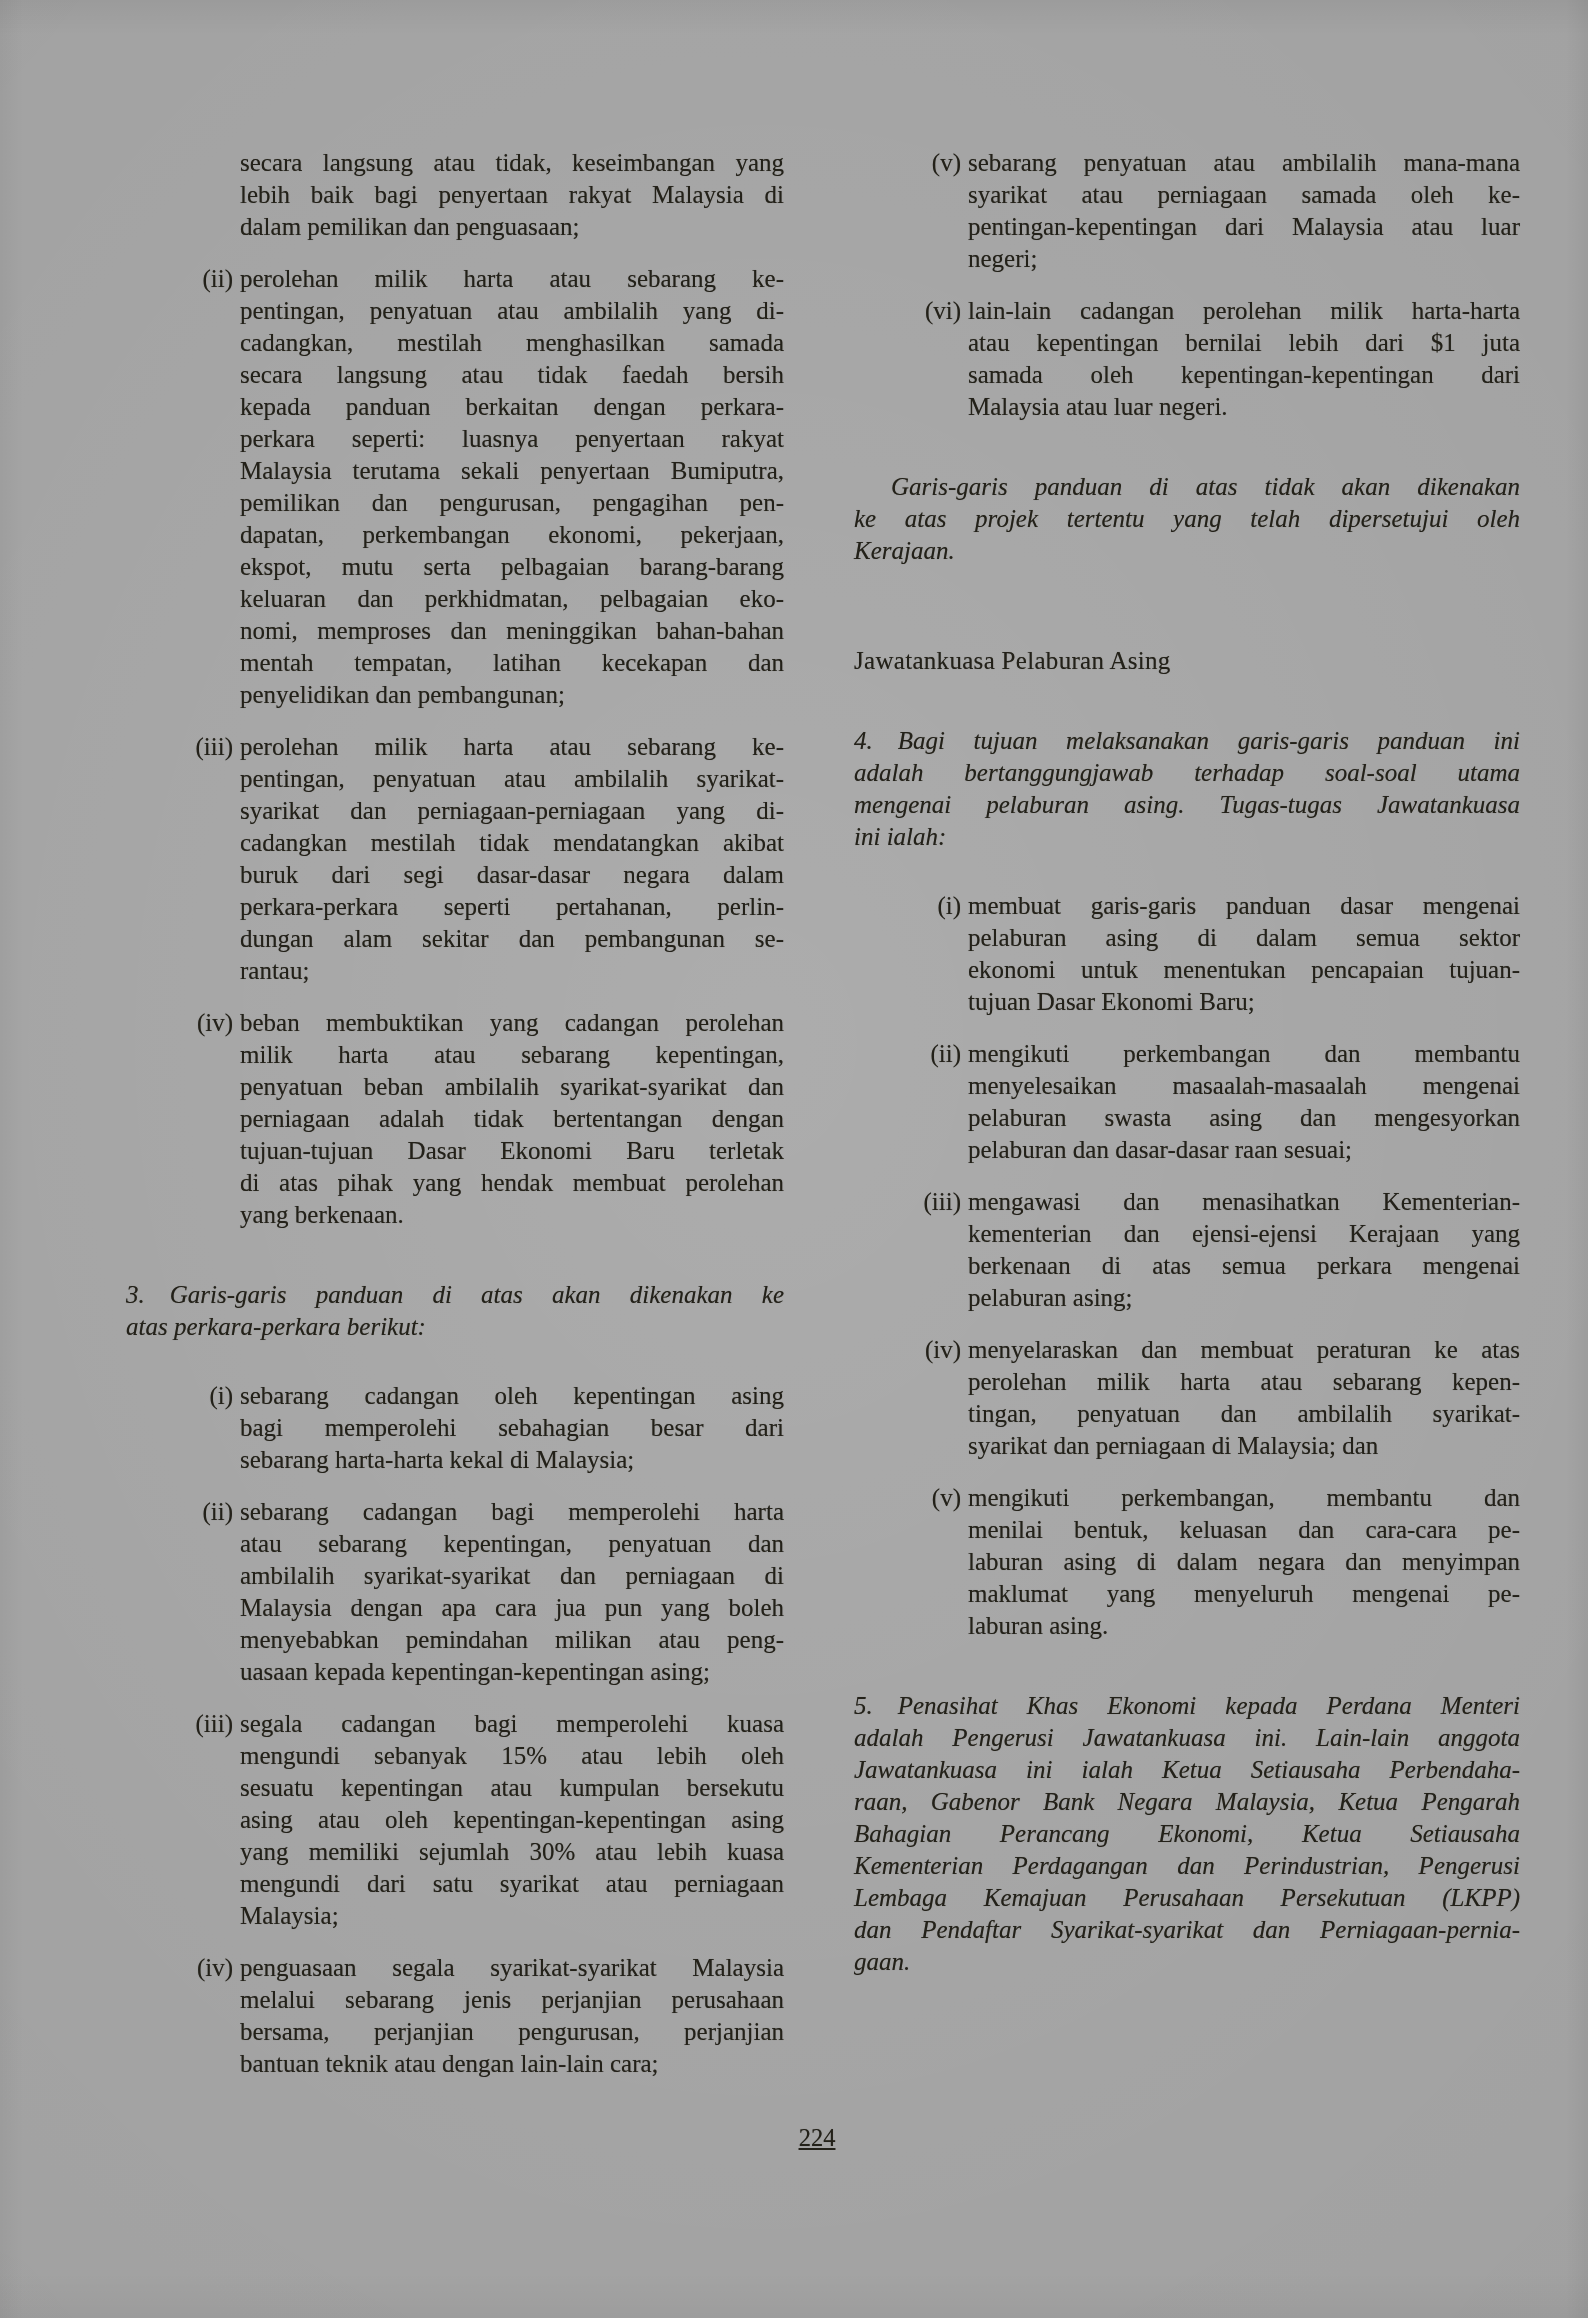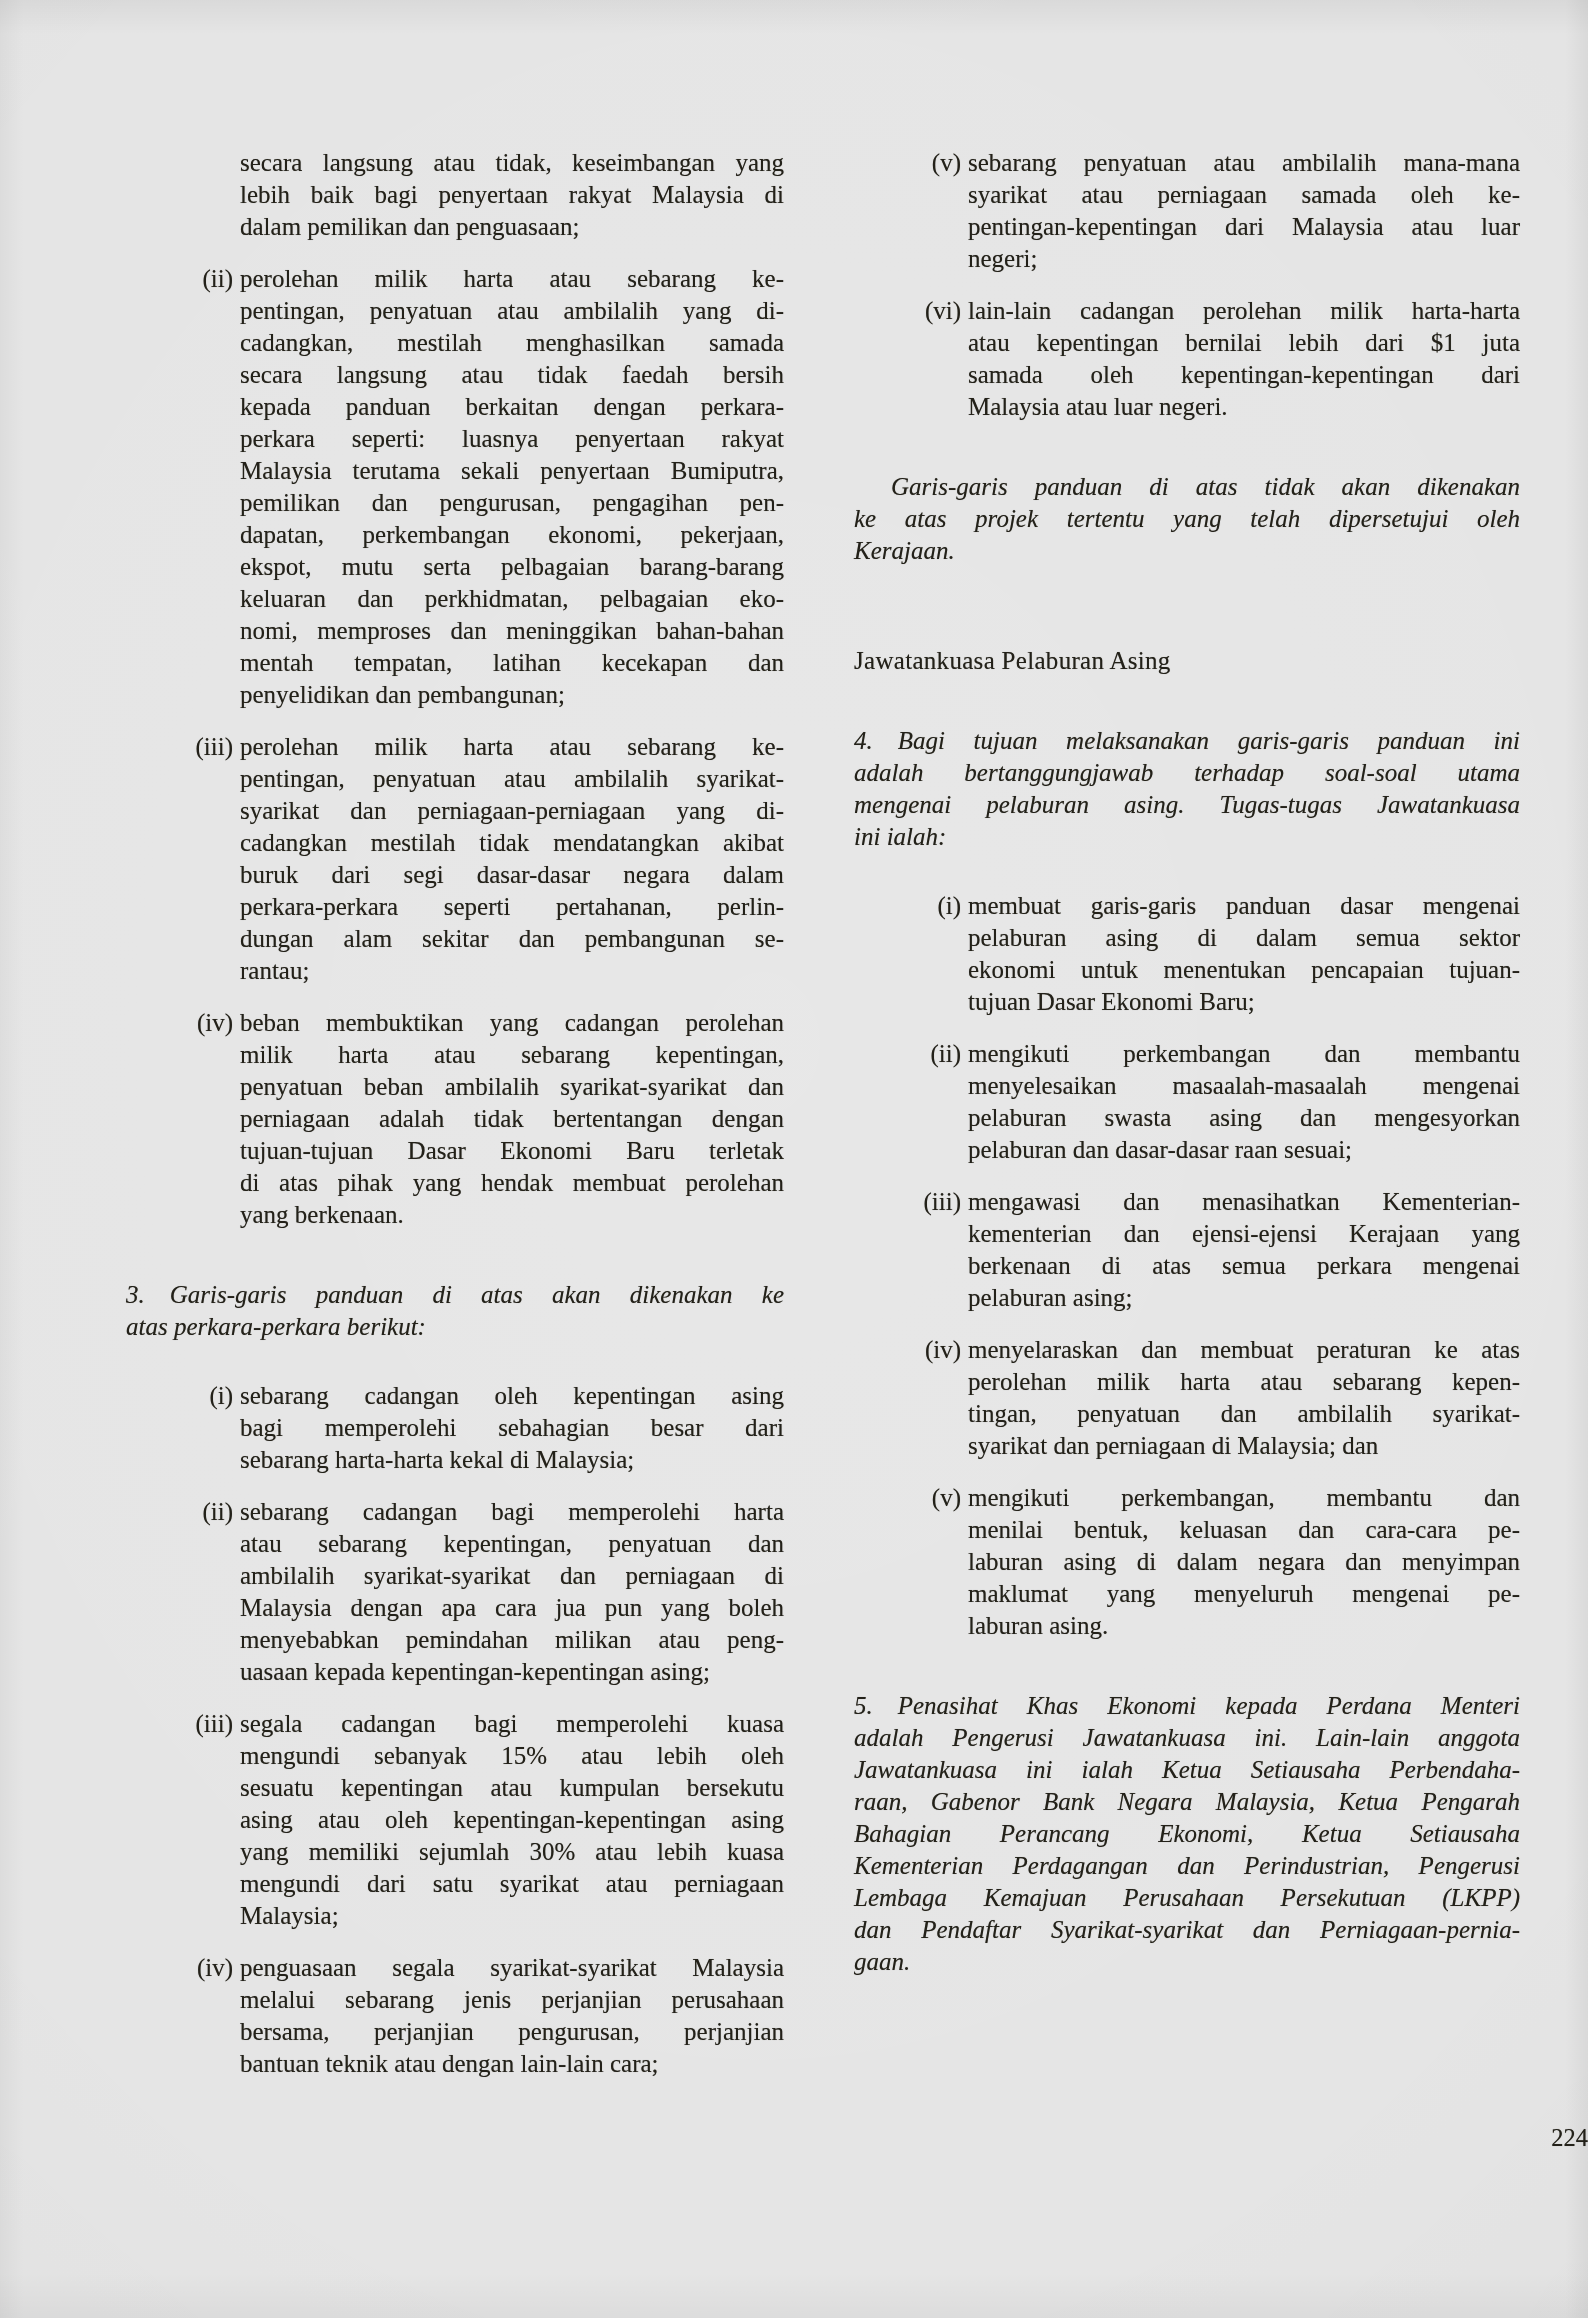--- a/index.html
+++ b/index.html
@@ -11,7 +11,7 @@
     position: relative;
     width: 1589px;
     height: 2319px;
-    background: #e5e5e5;
+    background: #a3a3a3;
     font-family: "Liberation Serif", "DejaVu Serif", serif;
     color: #232119;
     overflow: hidden;

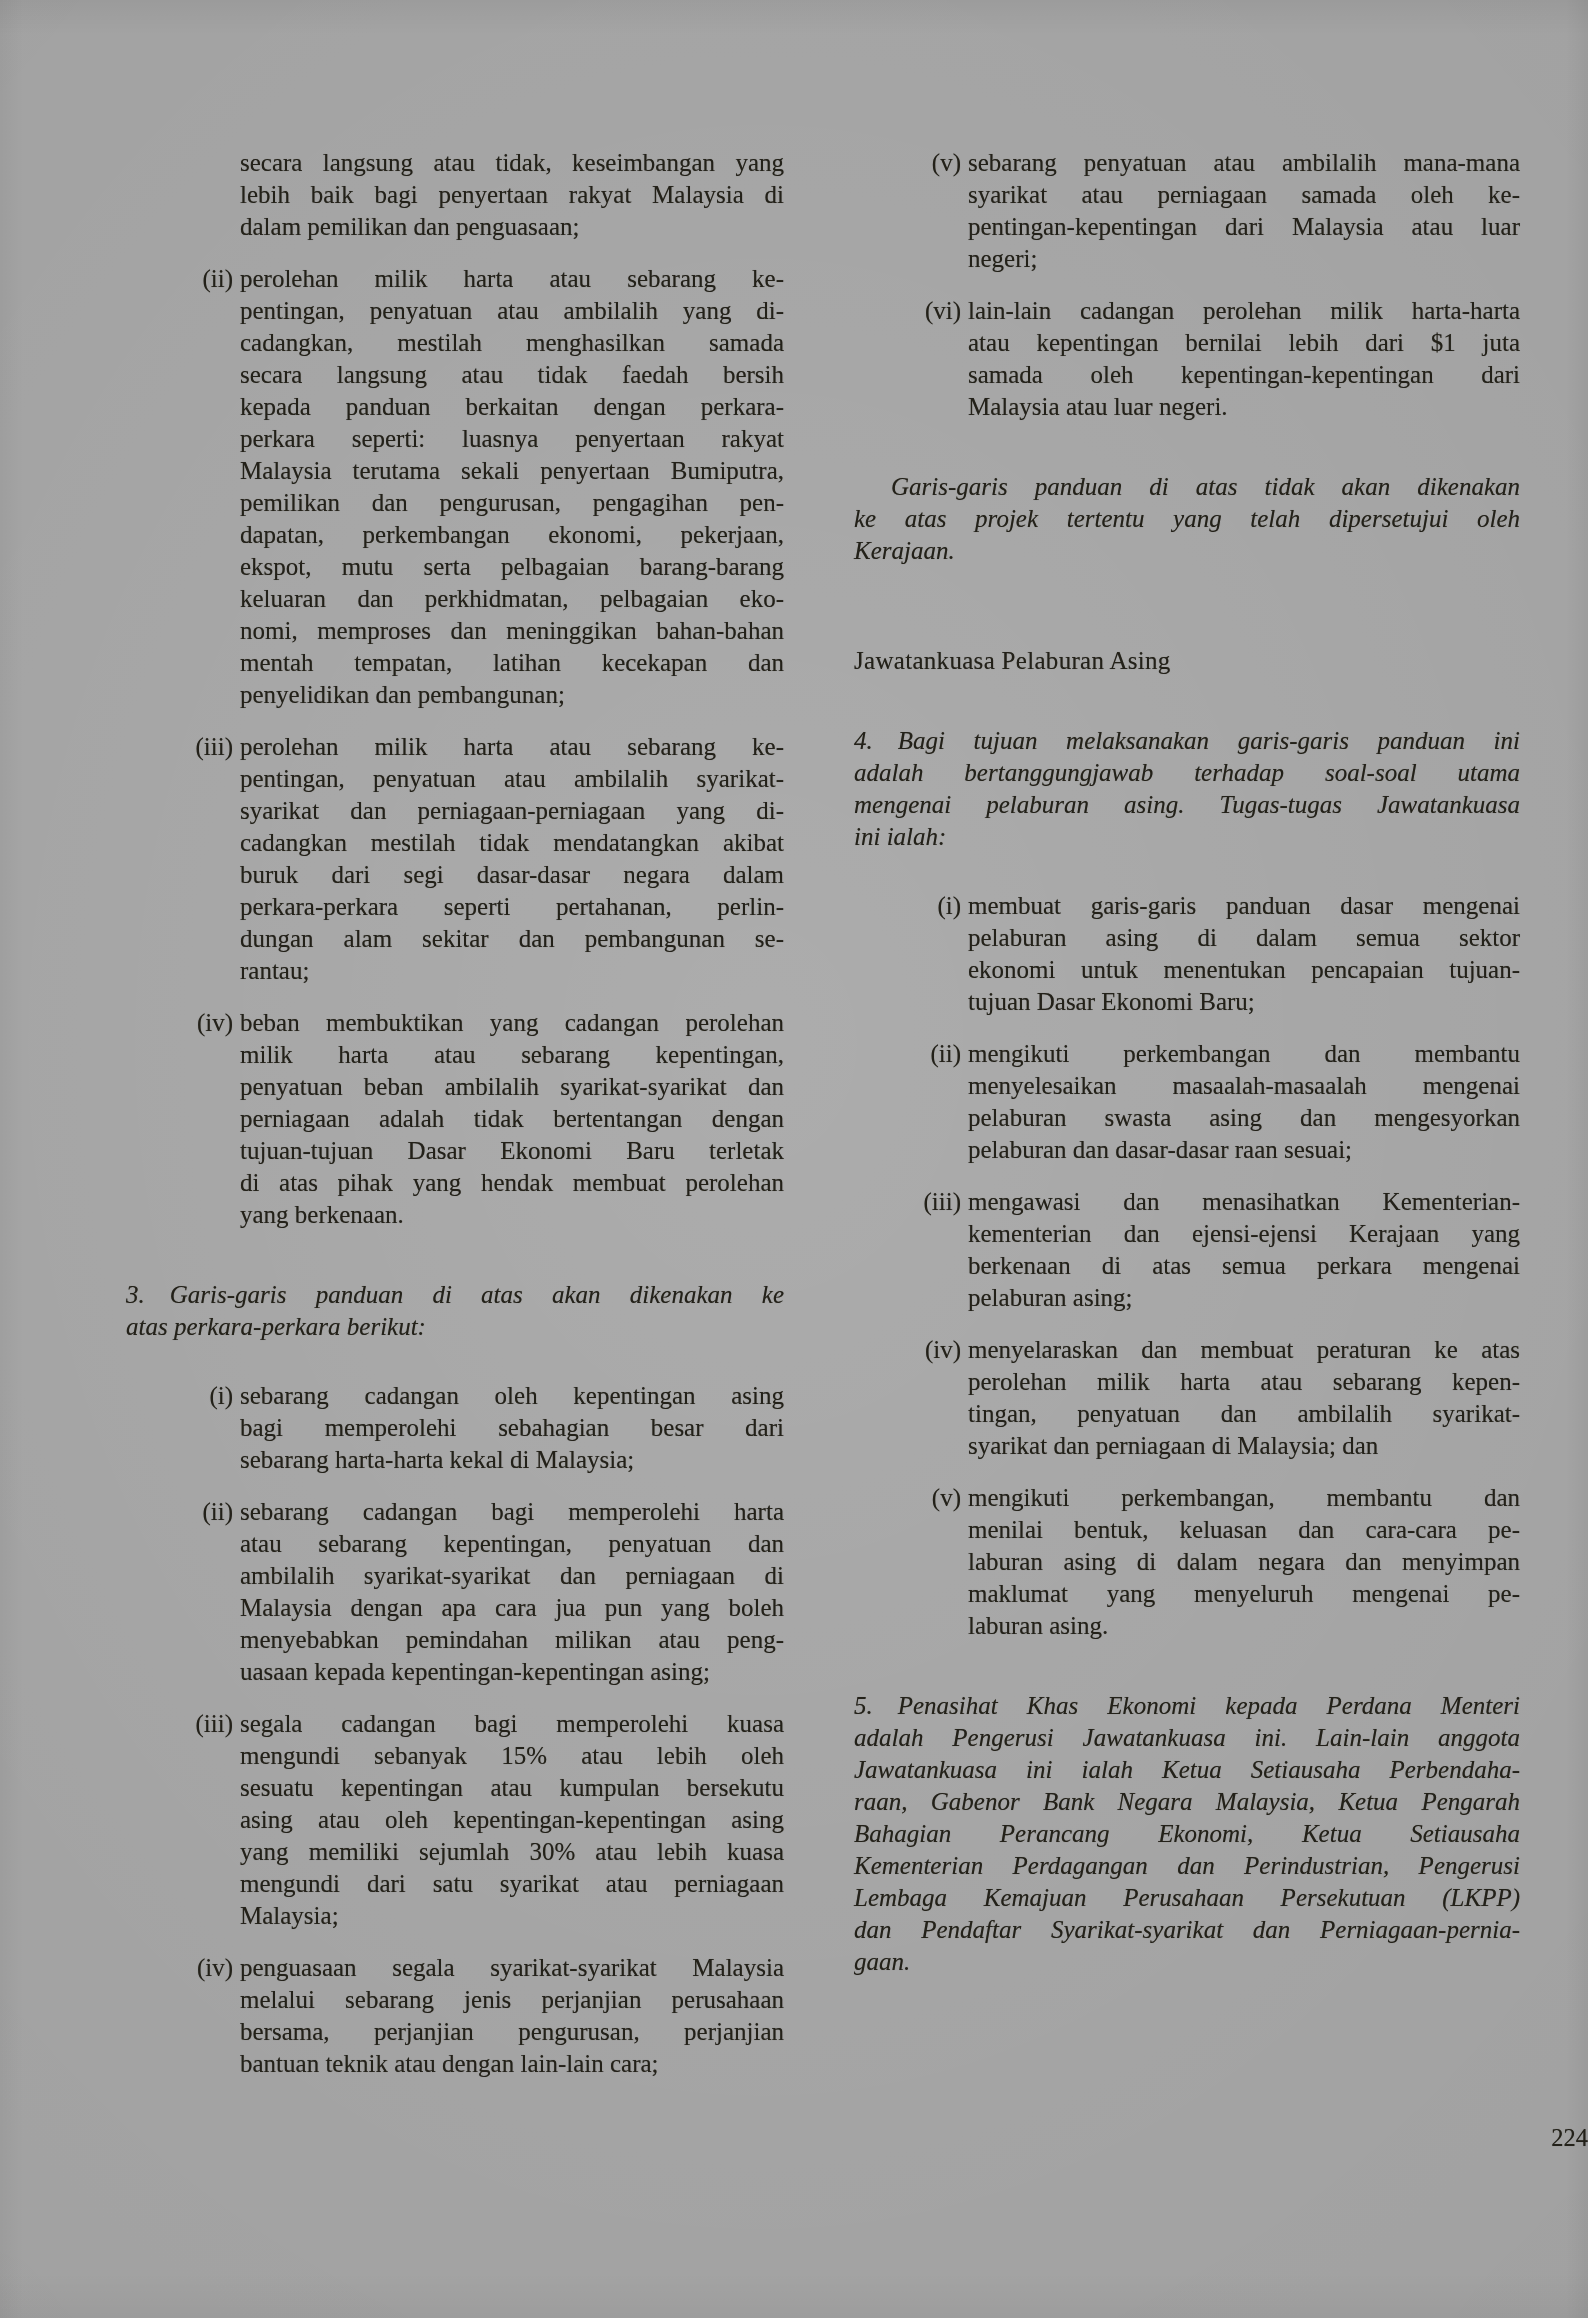--- a/index.html
+++ b/index.html
@@ -85,9 +85,10 @@
     top: 2122px;
     left: 46px;
     width: 1542px;
-    text-align: right;
+    text-align: center;
     font-size: 24.5px;
     line-height: 32px;
+    text-decoration: underline;
   }
 </style>
 </head>

